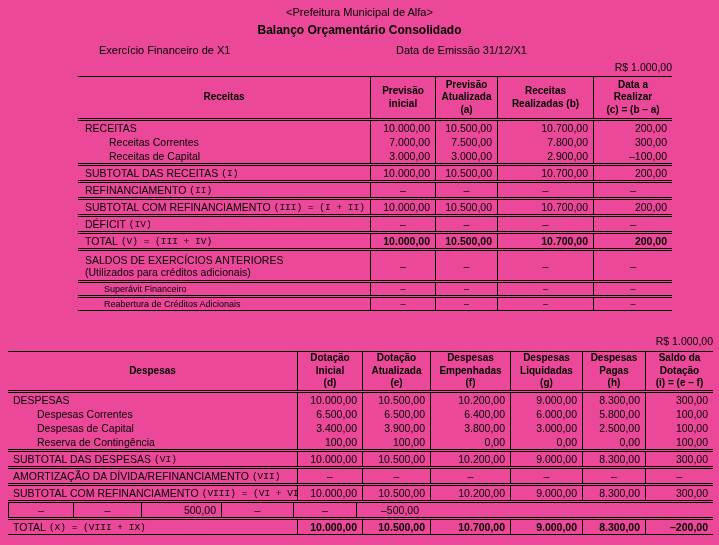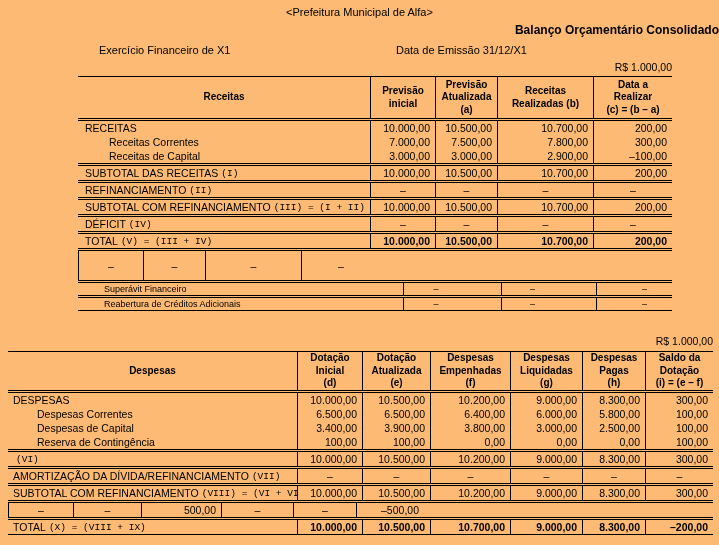--- a/index.html
+++ b/index.html
@@ -7,7 +7,7 @@
   .page{
     position:relative;
     width:719px; height:545px;
-    background:#fdba74; color:#000;
+    background:#ec4899; color:#000;
     font-family:"Liberation Sans","DejaVu Sans",sans-serif;
     font-size:10.5px;
     overflow:hidden;

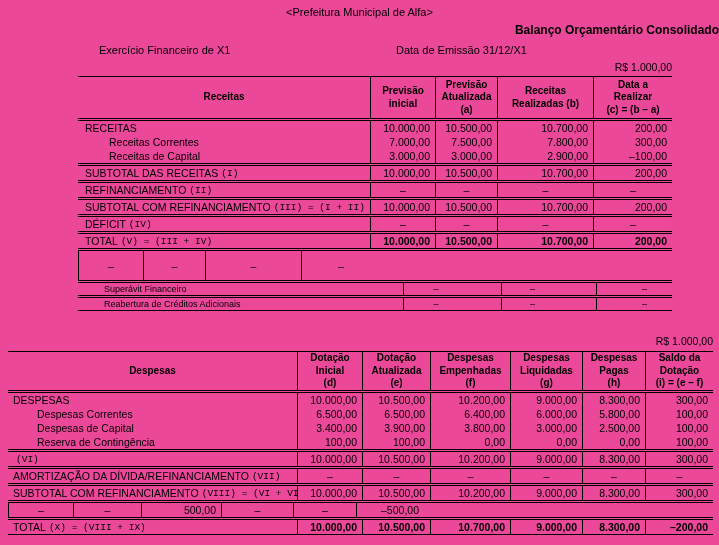--- a/index.html
+++ b/index.html
@@ -13,7 +13,7 @@
     overflow:hidden;
   }
   .org   { text-align:center; padding-top:6px; font-size:11px; line-height:13px; }
-  .title { text-align:right; font-weight:bold; font-size:12px; line-height:14px; margin-top:4px; }
+  .title { text-align:center; font-weight:bold; font-size:12px; line-height:14px; margin-top:4px; }
   .meta  { position:relative; height:13px; margin-top:7px; font-size:11px; }
   .meta .fy { position:absolute; left:99px; }
   .meta .ed { position:absolute; left:396px; }

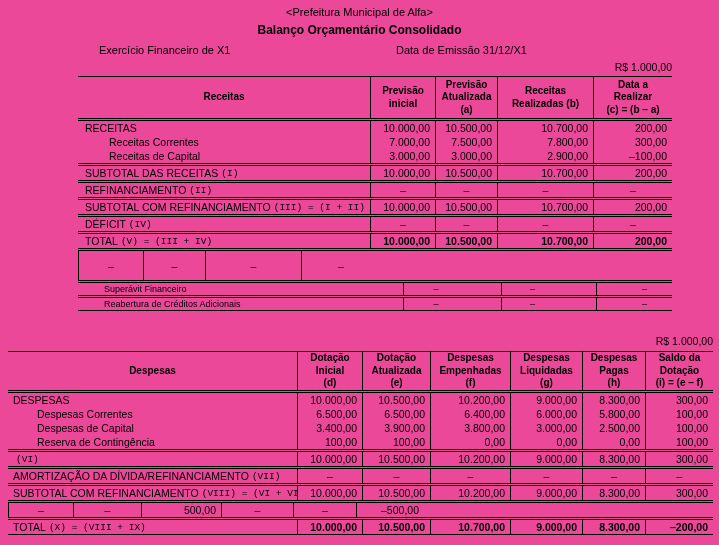--- a/index.html
+++ b/index.html
@@ -199,6 +199,10 @@
       </div>
       <div class="band">
         <div class="line tall">
+          <div class="cell c0 label two">
+            <div class="lbl-line">SALDOS DE EXERCÍCIOS ANTERIORES</div>
+            <div class="lbl-line">(Utilizados para créditos adicionais)</div>
+          </div>
           <div class="cell c1 val dash">–</div>
           <div class="cell c2 val dash">–</div>
           <div class="cell c3 val dash">–</div>

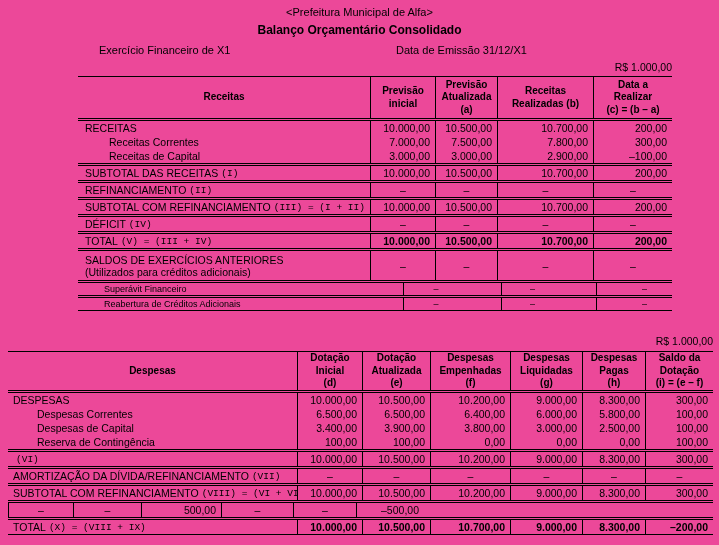--- a/index.html
+++ b/index.html
@@ -39,7 +39,7 @@
 
   .line { display:flex; align-items:center; height:14px; }
   .line.tall { height:29px; }
-  .band.small .line { height:12px;gap:33px; }
+  .band.small .line { height:12px; }
   .band.small { font-size:9px; }
 
   .cell { flex:0 0 auto; height:100%; }

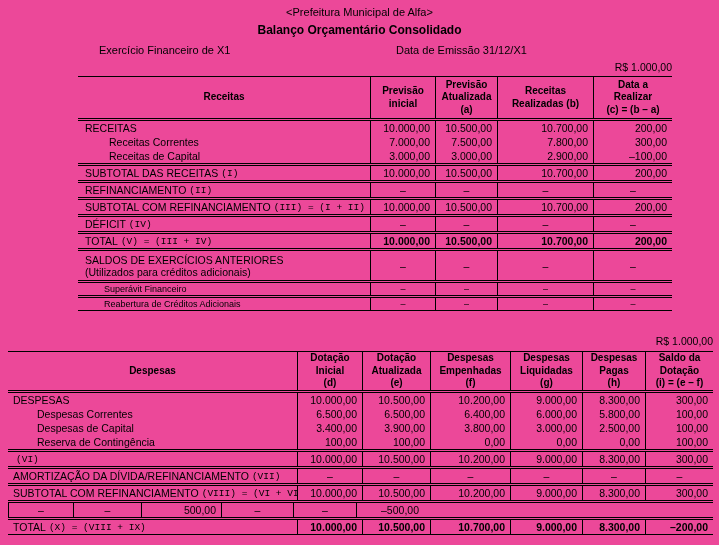--- a/index.html
+++ b/index.html
@@ -320,6 +320,7 @@
       <div class="band">
         <div class="line">
           <div class="cell c0 label">
+            <span class="txt">SUBTOTAL DAS DESPESAS</span>
             <span class="code">(VI)</span>
           </div>
           <div class="cell c1 val">10.000,00</div>

